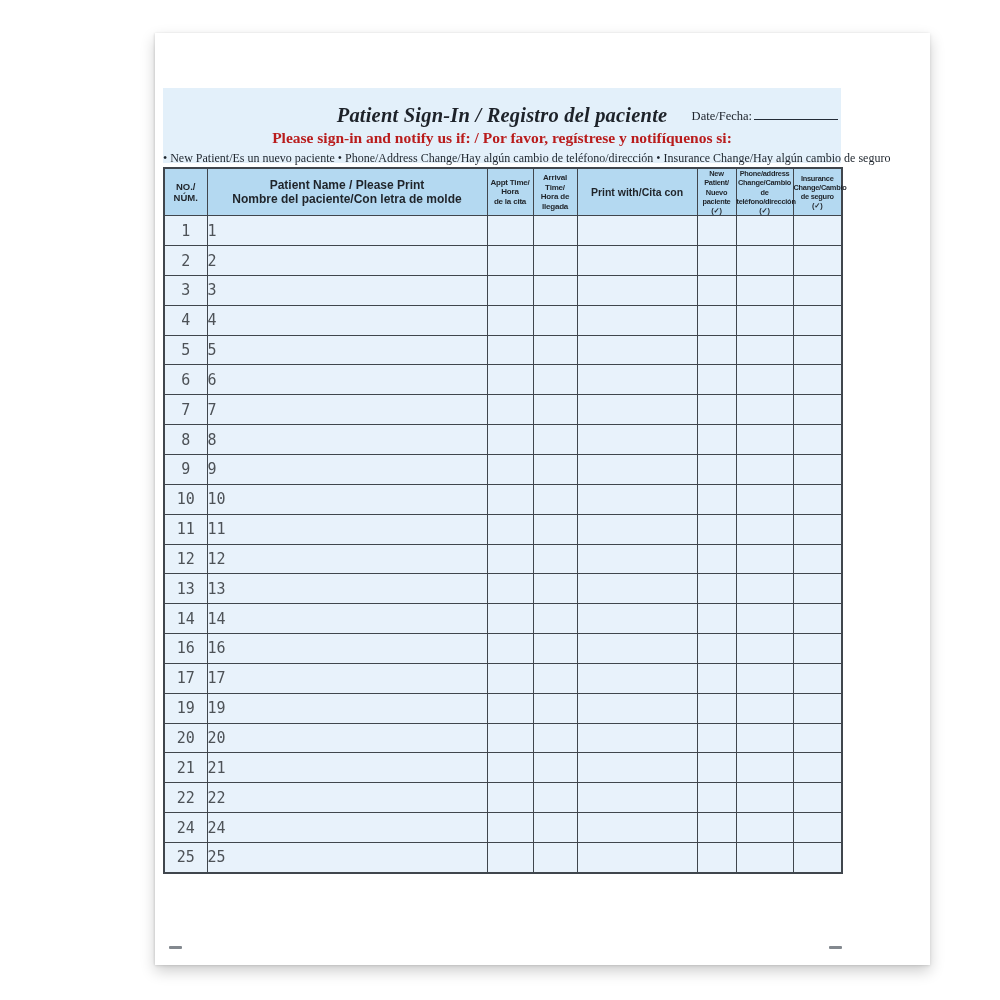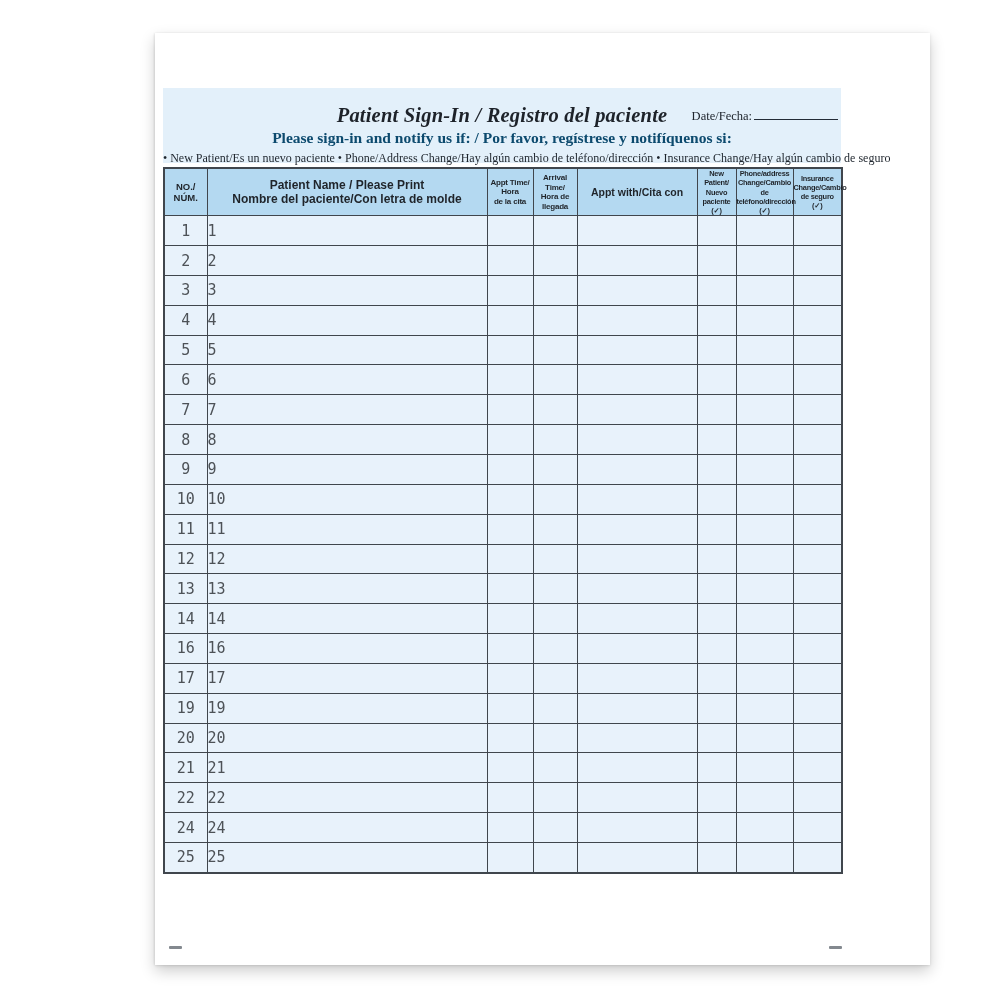--- a/index.html
+++ b/index.html
@@ -34,7 +34,7 @@
     display:inline-block;width:84px;height:1px;border-bottom:1.8px solid #232b36;
     vertical-align:baseline;margin-left:2px;
   }
-  .subtitle{margin-top:3px;font-size:15.5px;font-weight:700;color:#0c4a6e;}
+  .subtitle{margin-top:3px;font-size:15.5px;font-weight:700;color:#b91c1c;}
   .notices{margin-top:4px;font-size:12px;white-space:nowrap;color:#1d242c;}
   
   table.signin{

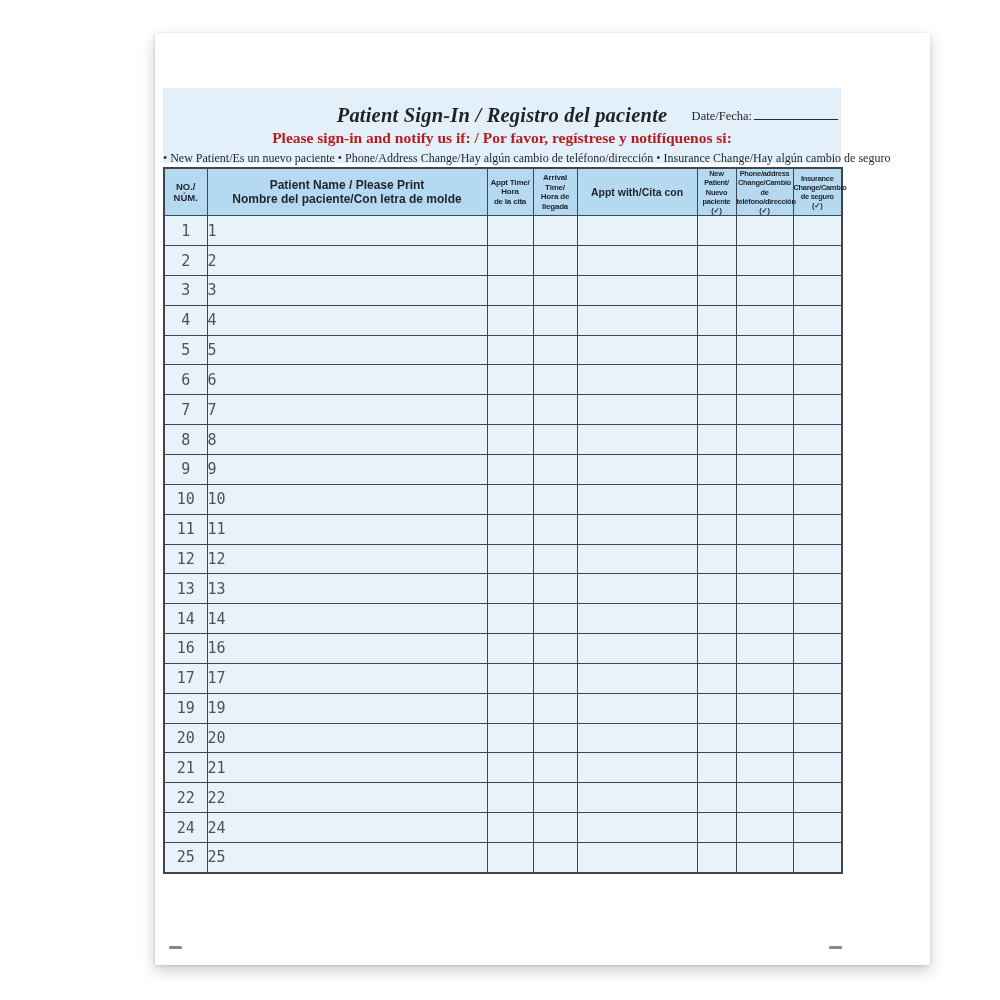--- a/index.html
+++ b/index.html
@@ -103,7 +103,7 @@
             <th class="c-time">Arrival Time/
 Hora de
 llegada</th>
-            <th class="c-with">Appt with/Cita con</th>
+            <th class="c-with">Print with/Cita con</th>
             <th class="c-check">New
 Patient/
 Nuevo

